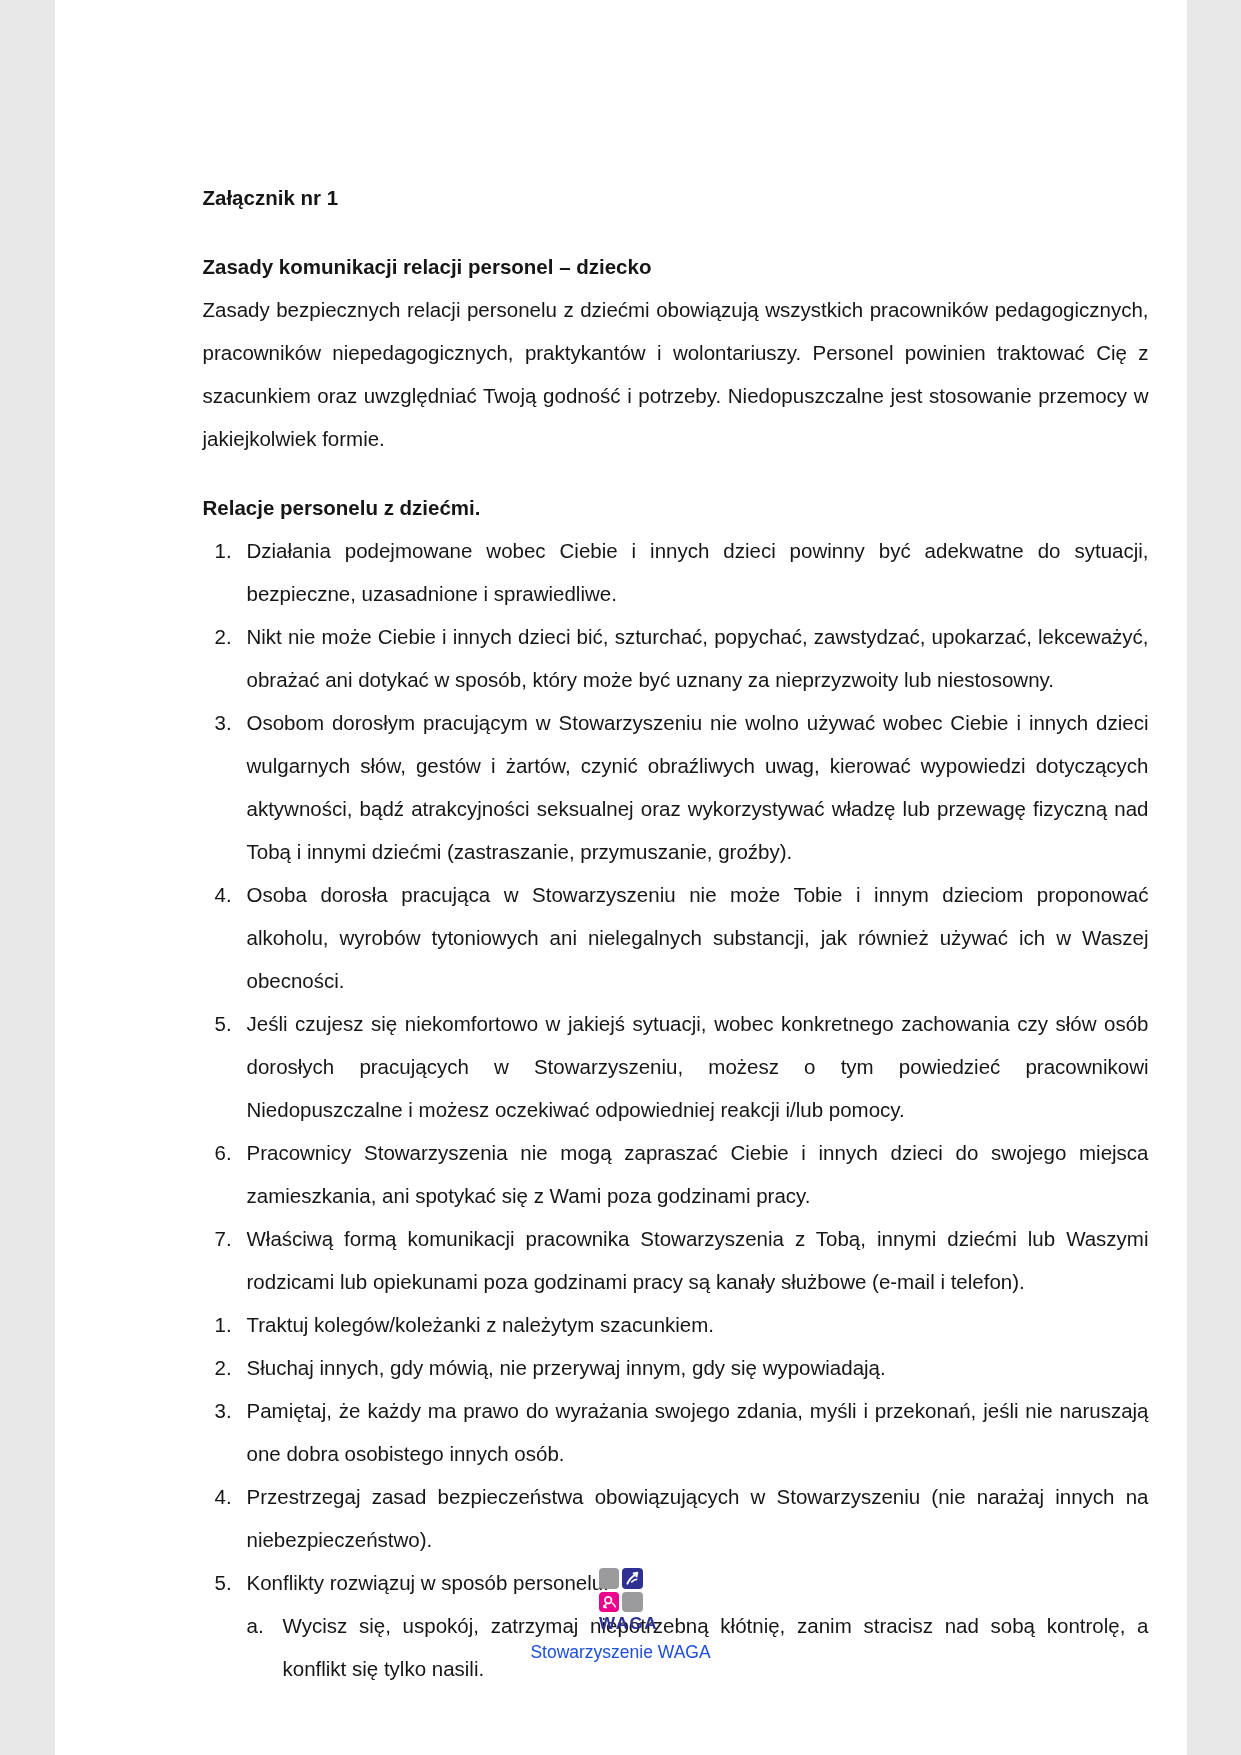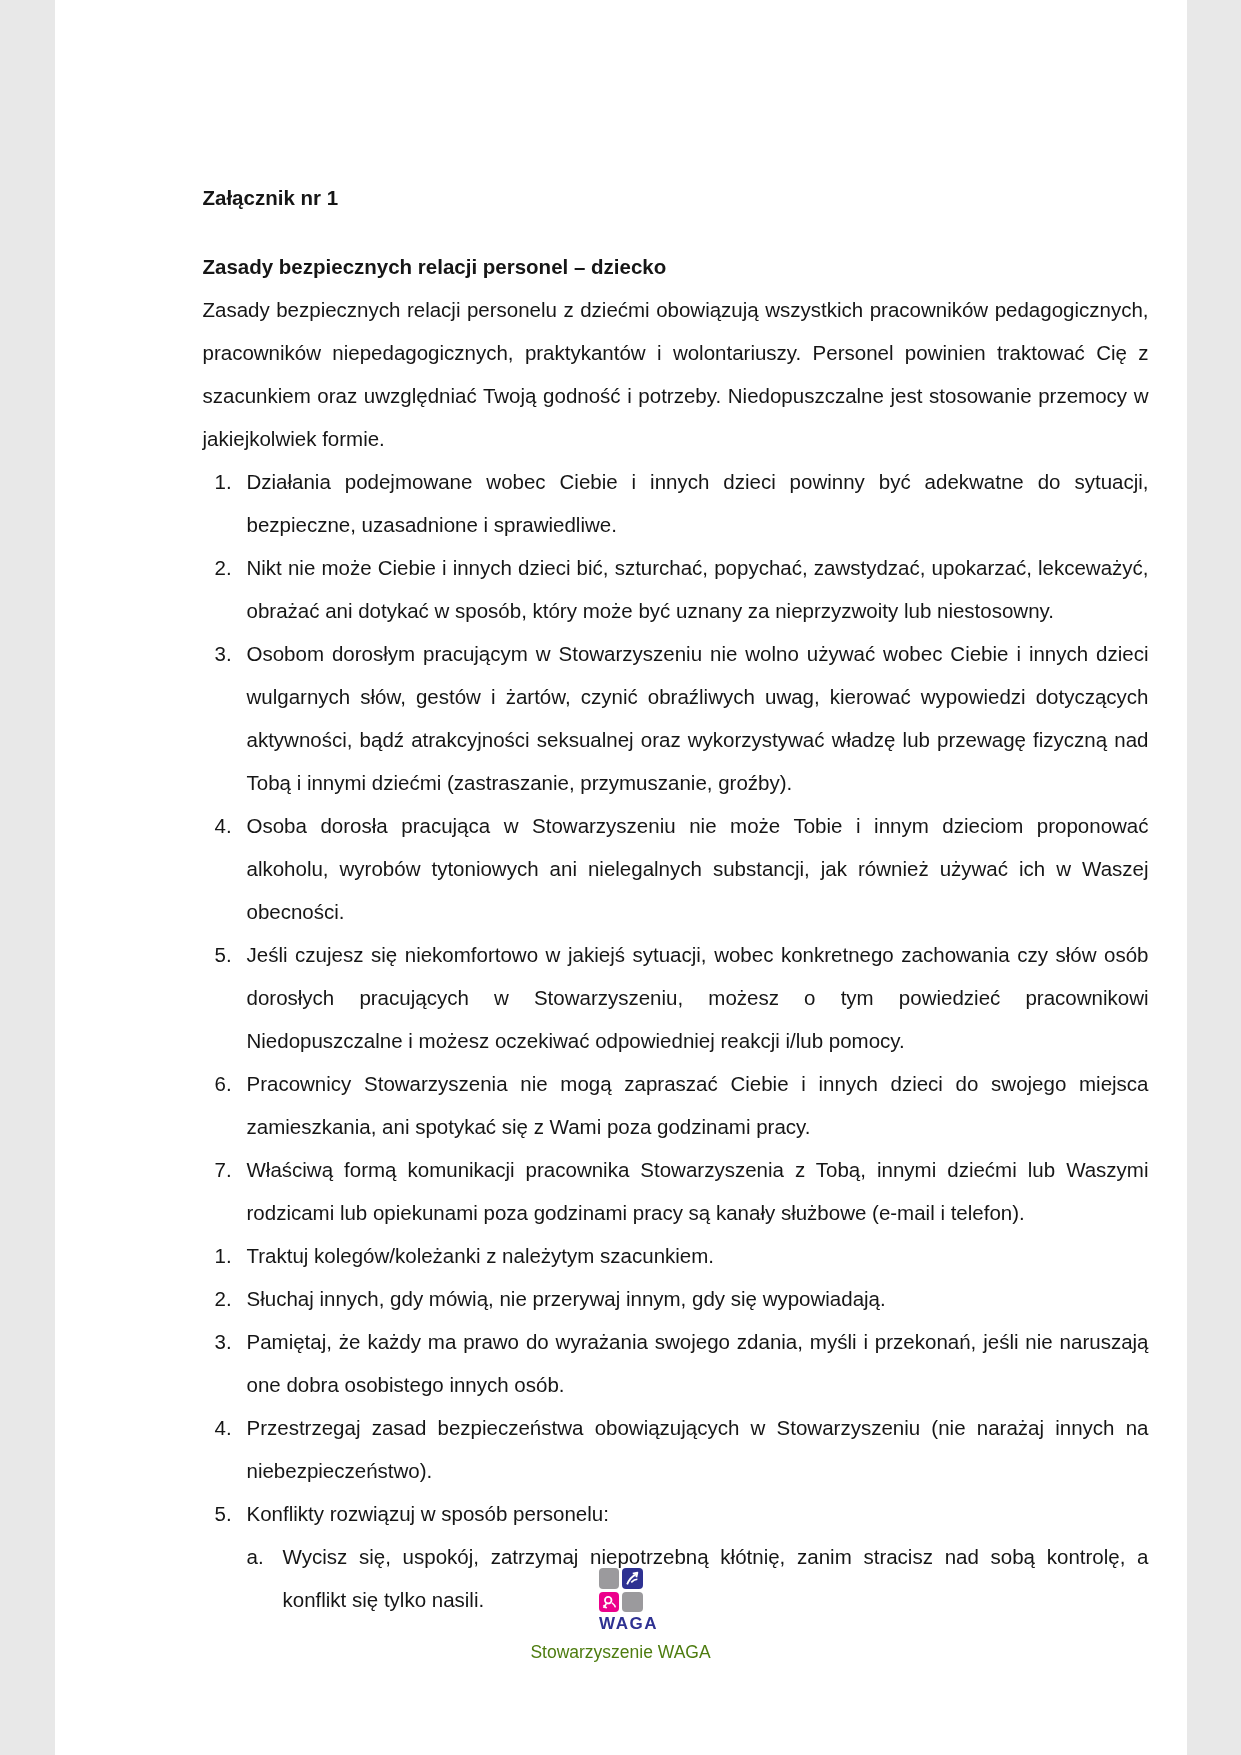--- a/index.html
+++ b/index.html
@@ -83,7 +83,7 @@
 
     <p class="heading b">Załącznik nr 1</p>
 
-    <p class="heading b mt">Zasady bezpiecznych relacji personel – dziecko</p>
+    <p class="heading b mt">Zasady komunikacji relacji personel – dziecko</p>
 
     <p class="para">Zasady bezpiecznych relacji personelu z dziećmi obowiązują wszystkich pracowników pedagogicznych, pracowników niepedagogicznych, praktykantów i wolontariuszy. Personel powinien traktować Cię z szacunkiem oraz uwzględniać Twoją godność i potrzeby. Niedopuszczalne jest stosowanie przemocy w jakiejkolwiek formie.</p>
 

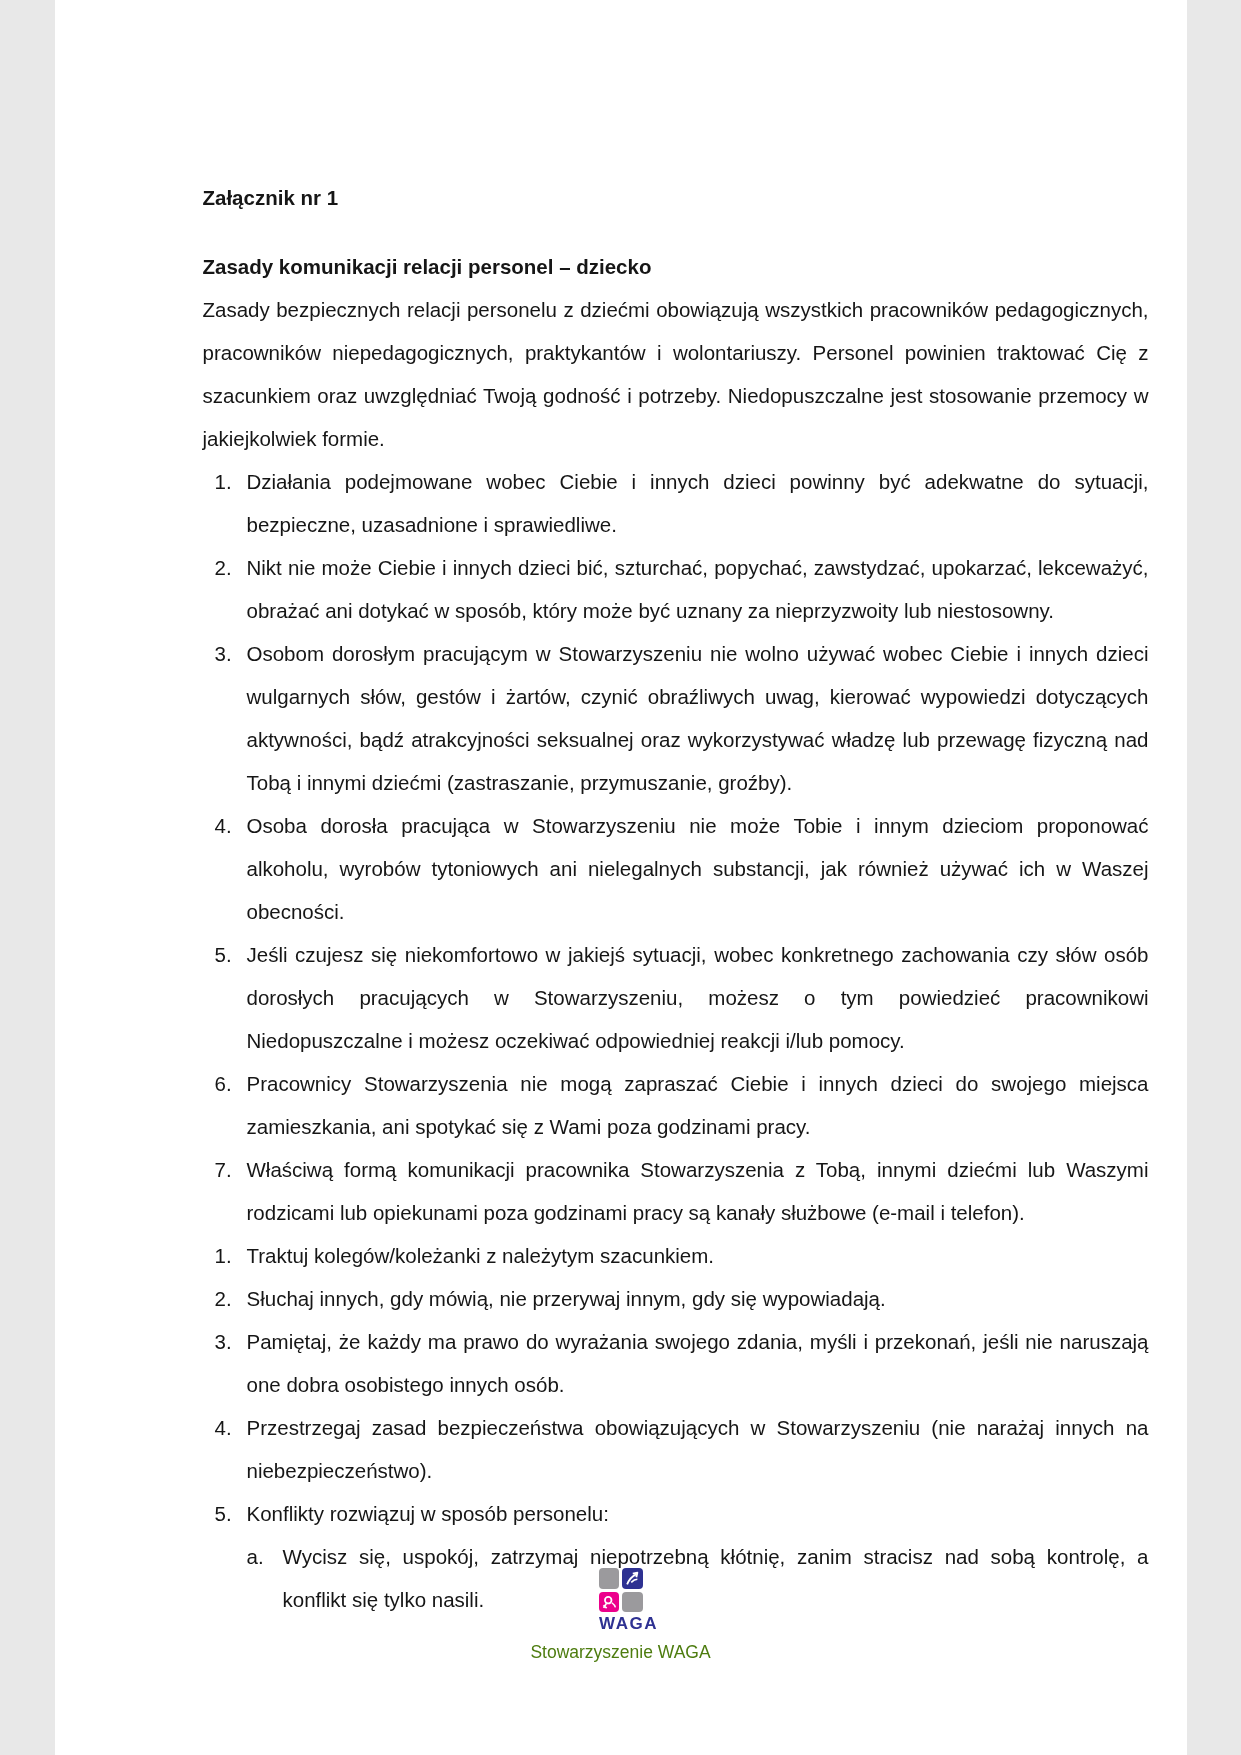--- a/index.html
+++ b/index.html
@@ -87,6 +87,7 @@
 
     <p class="para">Zasady bezpiecznych relacji personelu z dziećmi obowiązują wszystkich pracowników pedagogicznych, pracowników niepedagogicznych, praktykantów i wolontariuszy. Personel powinien traktować Cię z szacunkiem oraz uwzględniać Twoją godność i potrzeby. Niedopuszczalne jest stosowanie przemocy w jakiejkolwiek formie.</p>
 
+    <p class="heading b mt">Relacje personelu z dziećmi.</p>
 
     <div class="olist">
       <div class="li">

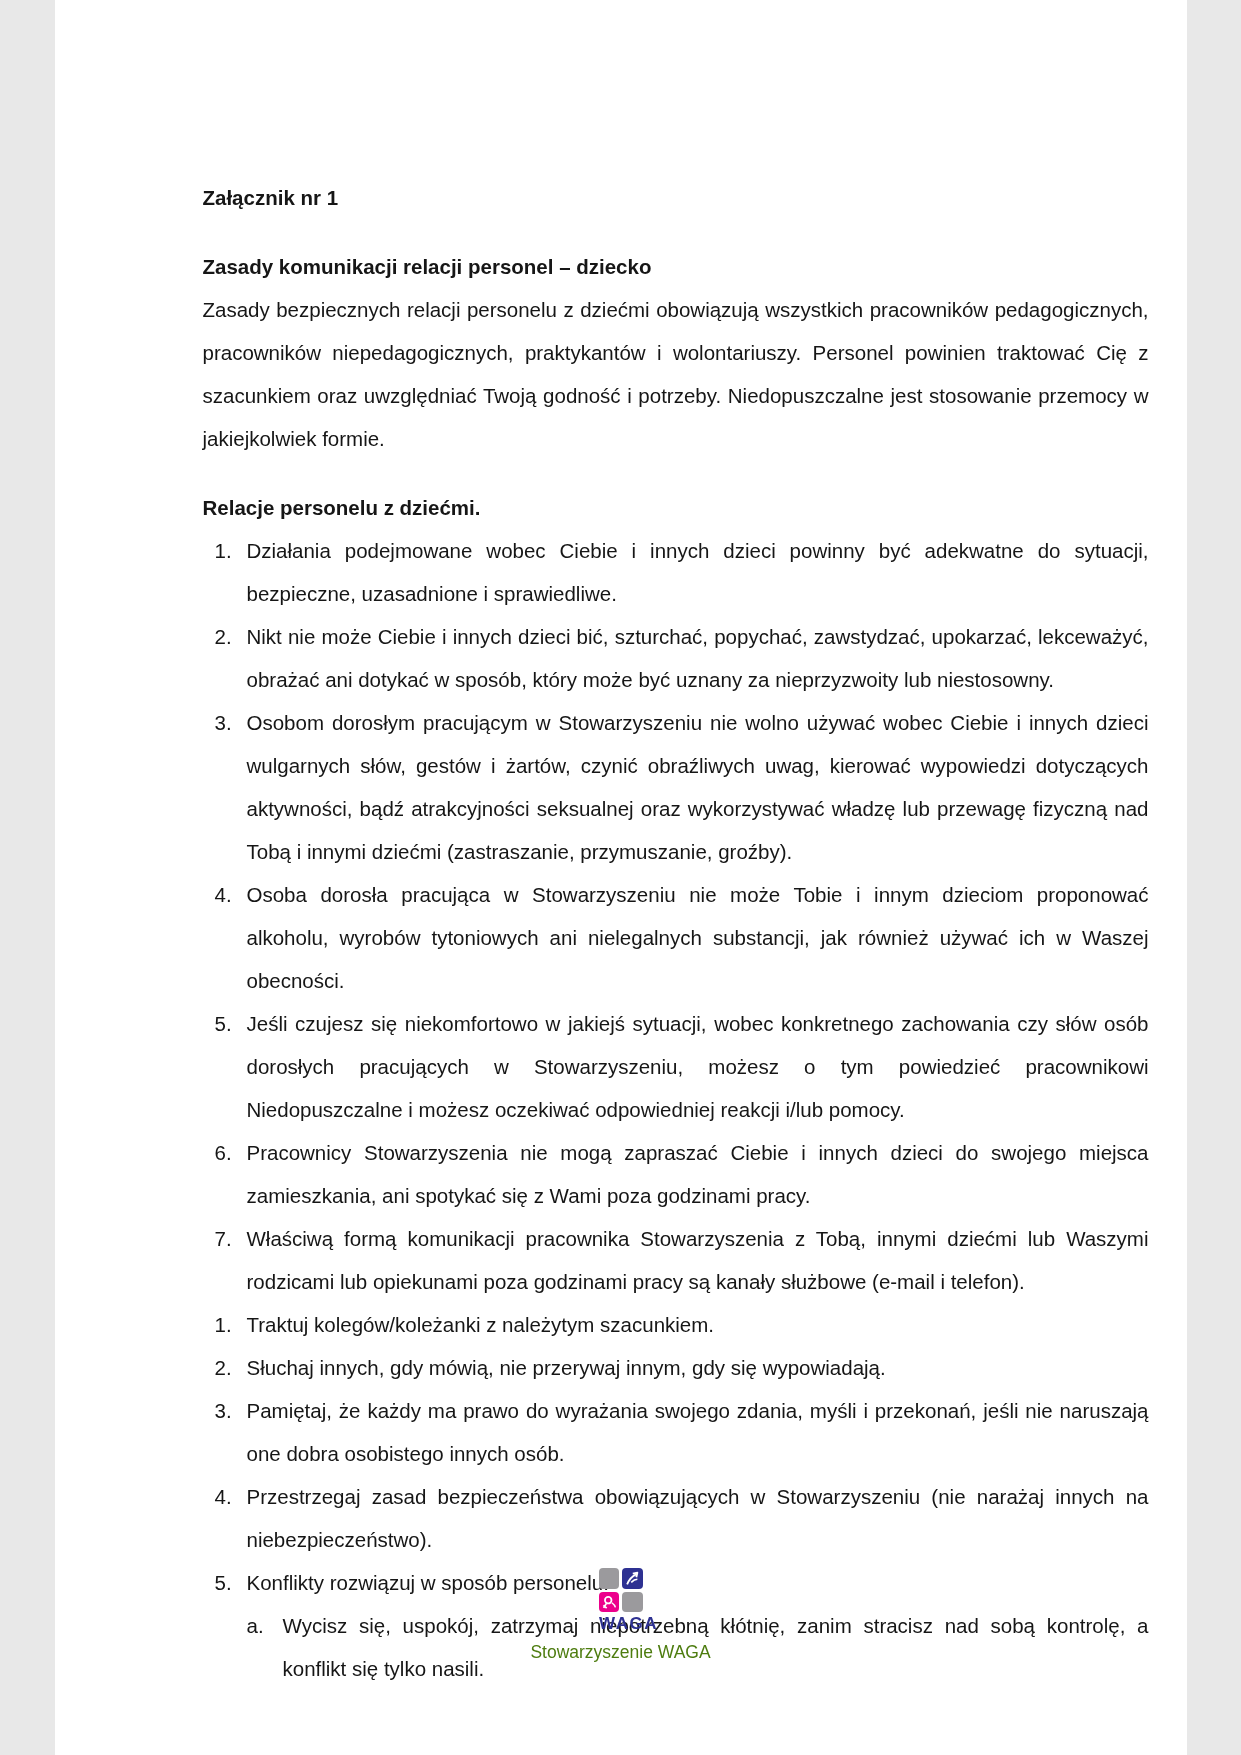--- a/index.html
+++ b/index.html
@@ -172,7 +172,7 @@
       <div class="sq" style="background:#9b9a9d;"></div>
     </div>
     <div class="waga-word" style="color:#2e3192;">WAGA</div>
-    <div class="org-name" style="color:#4d7c0f;">Stowarzyszenie WAGA</div>
+    <div class="org-name" style="color:#1d4ed8;">Stowarzyszenie WAGA</div>
   </div>
 </div>
 

